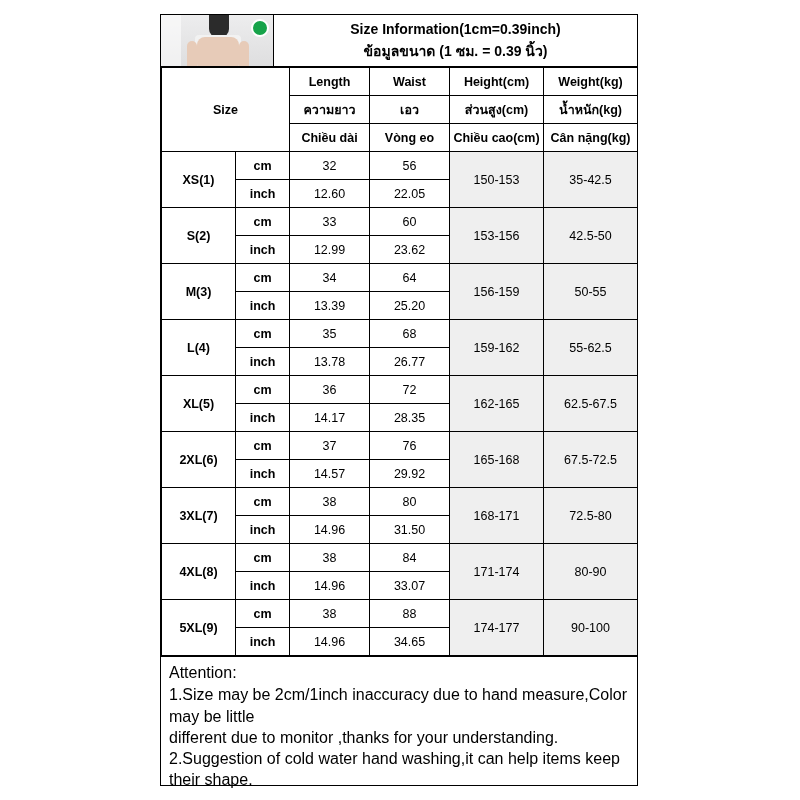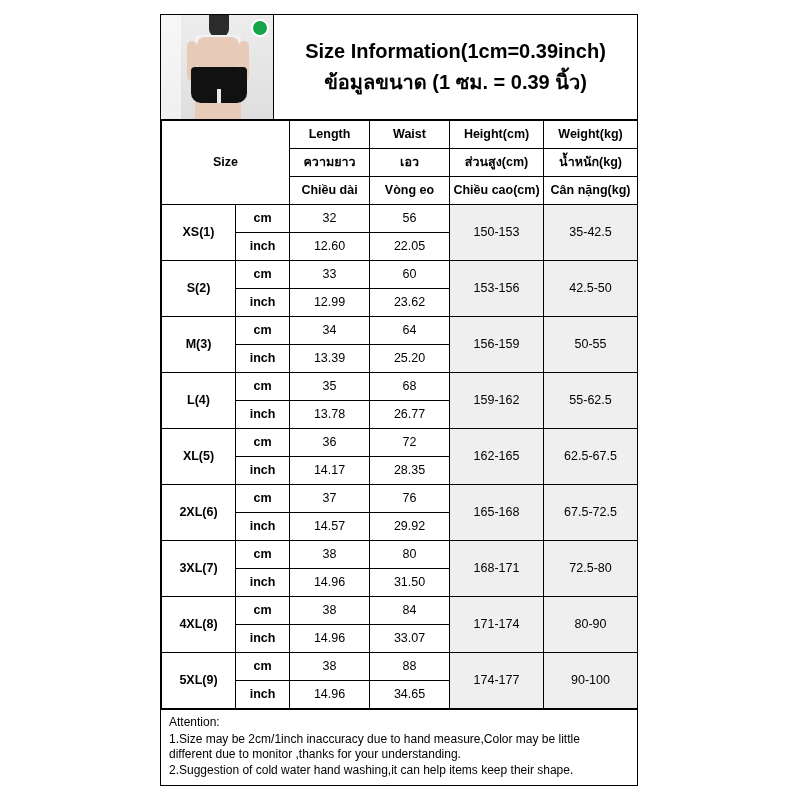--- a/index.html
+++ b/index.html
@@ -127,7 +127,7 @@
   }
   .title-block .line {
     font-weight: bold;
-    font-size: 20px;
+    font-size: 14px;
     line-height: 1.55;
     color: #000;
     white-space: nowrap;

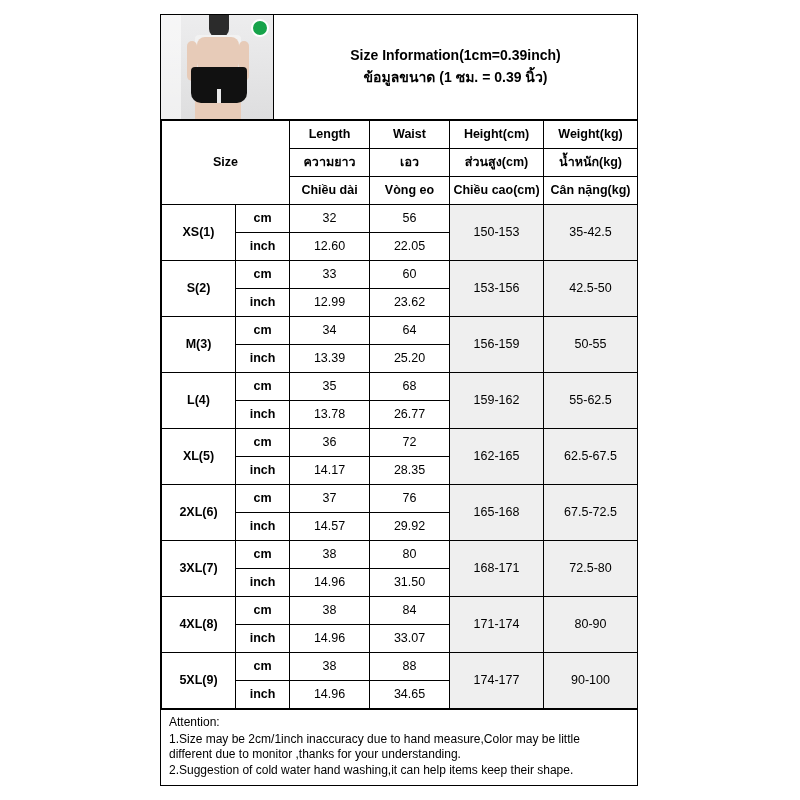--- a/index.html
+++ b/index.html
@@ -178,7 +178,7 @@
   .attention {
     border-top: 1px solid #000;
     padding: 5px 8px 6px 8px;
-    font-size: 12px;
+    font-size: 16px;
     line-height: 1.32;
     color: #000;
     flex: 1 1 auto;

